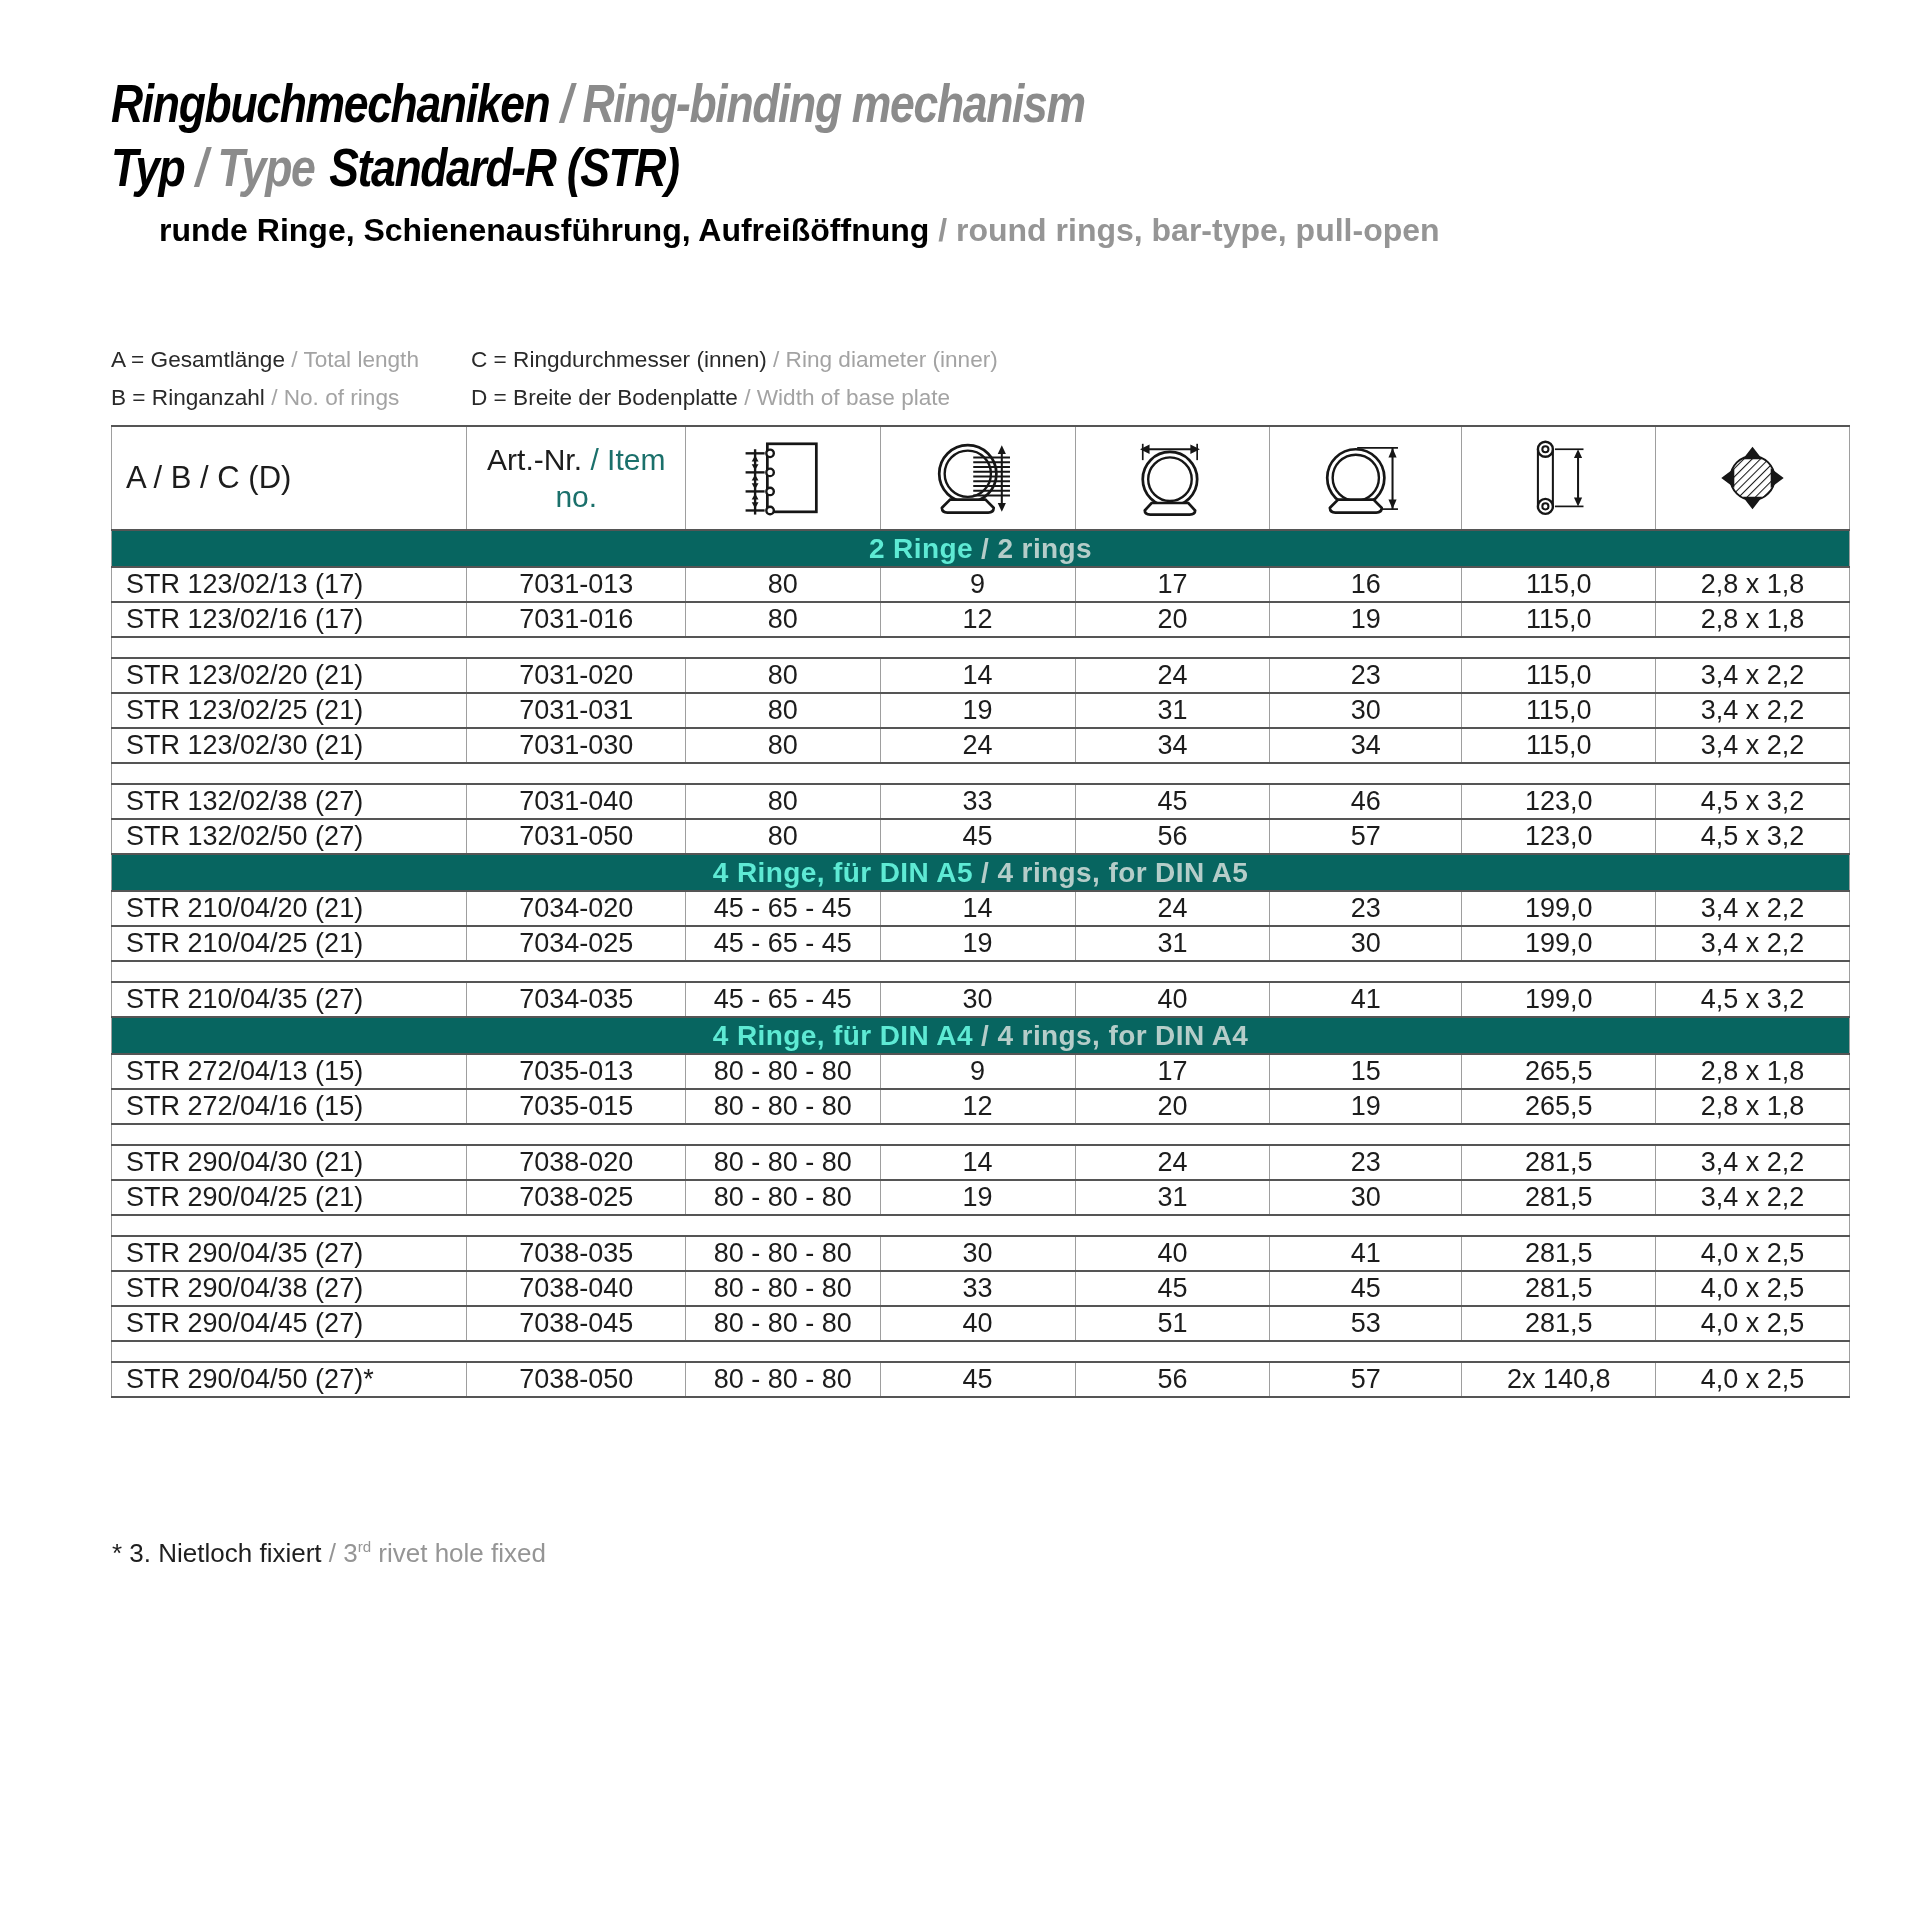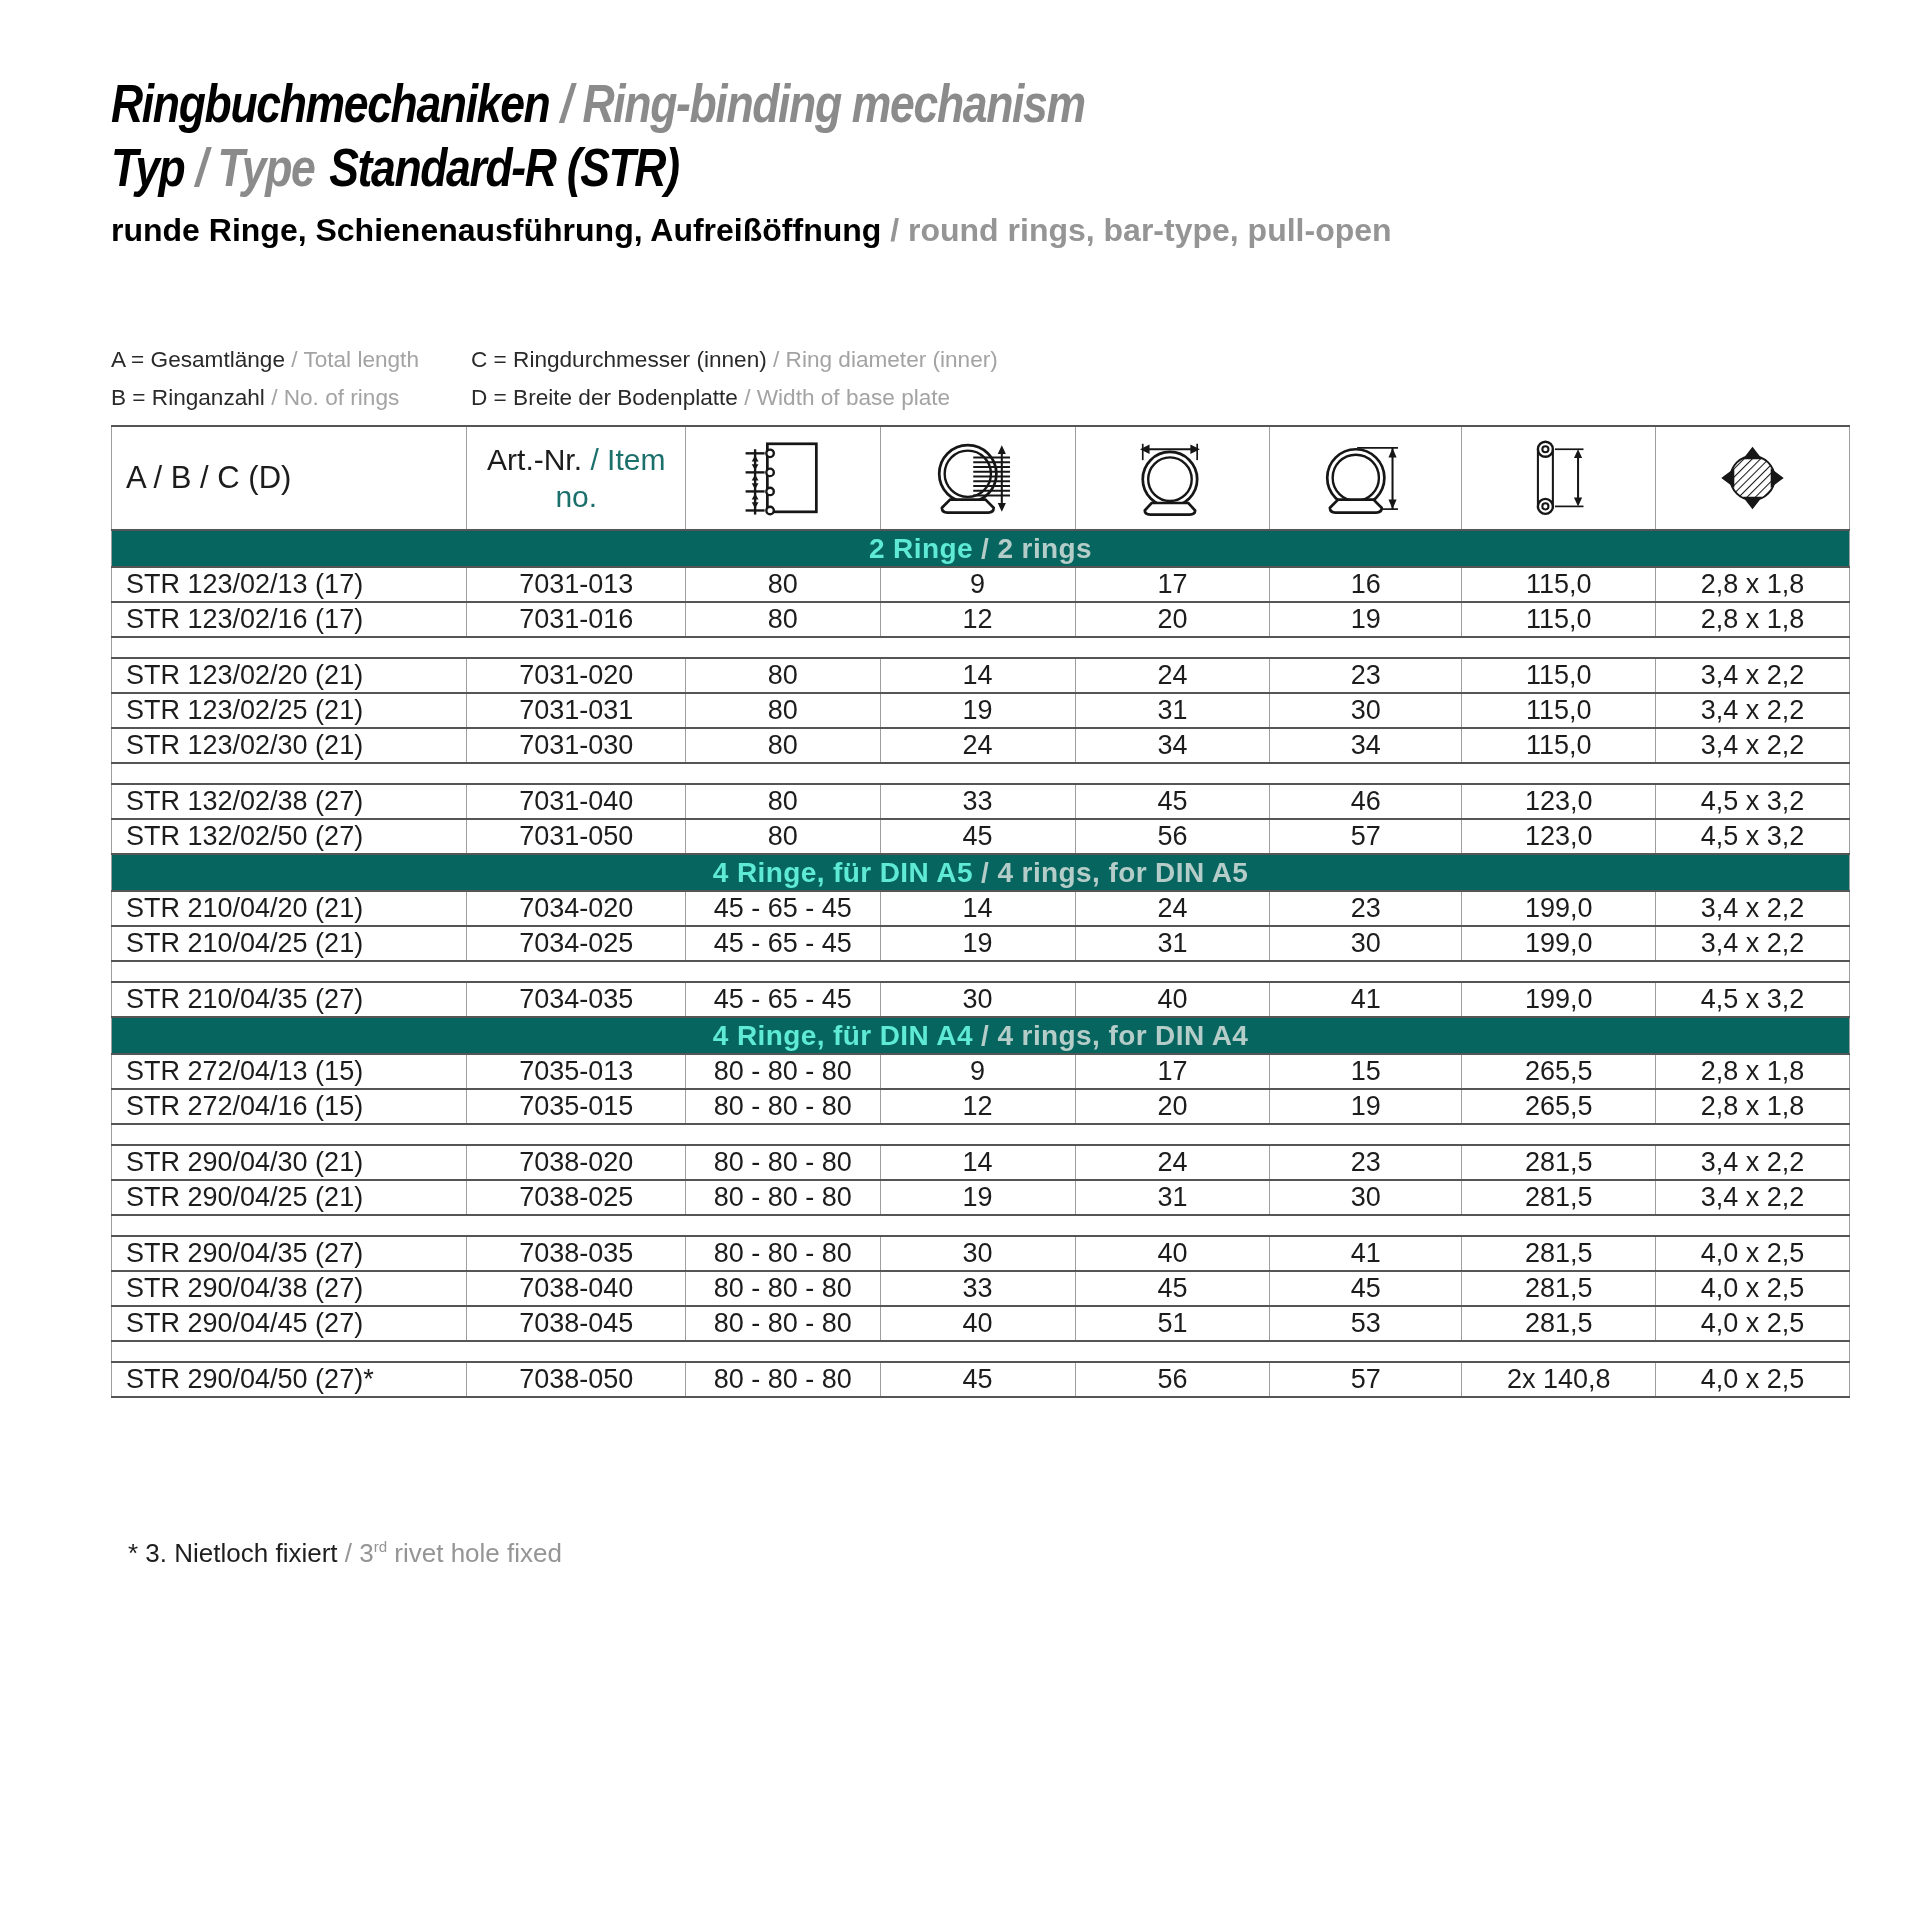--- a/index.html
+++ b/index.html
@@ -27,7 +27,7 @@
   .t-model{margin-left:0.33em;}
 
   .subtitle{position:absolute;left:111px;top:212px;font-size:32px;font-weight:700;white-space:nowrap;letter-spacing:0;}
-  .s-de{color:#000;}
+  .s-de{color:#000;margin-left:48px;}
   .s-sep,.s-en{color:var(--text-gray);font-weight:700;}
 
   

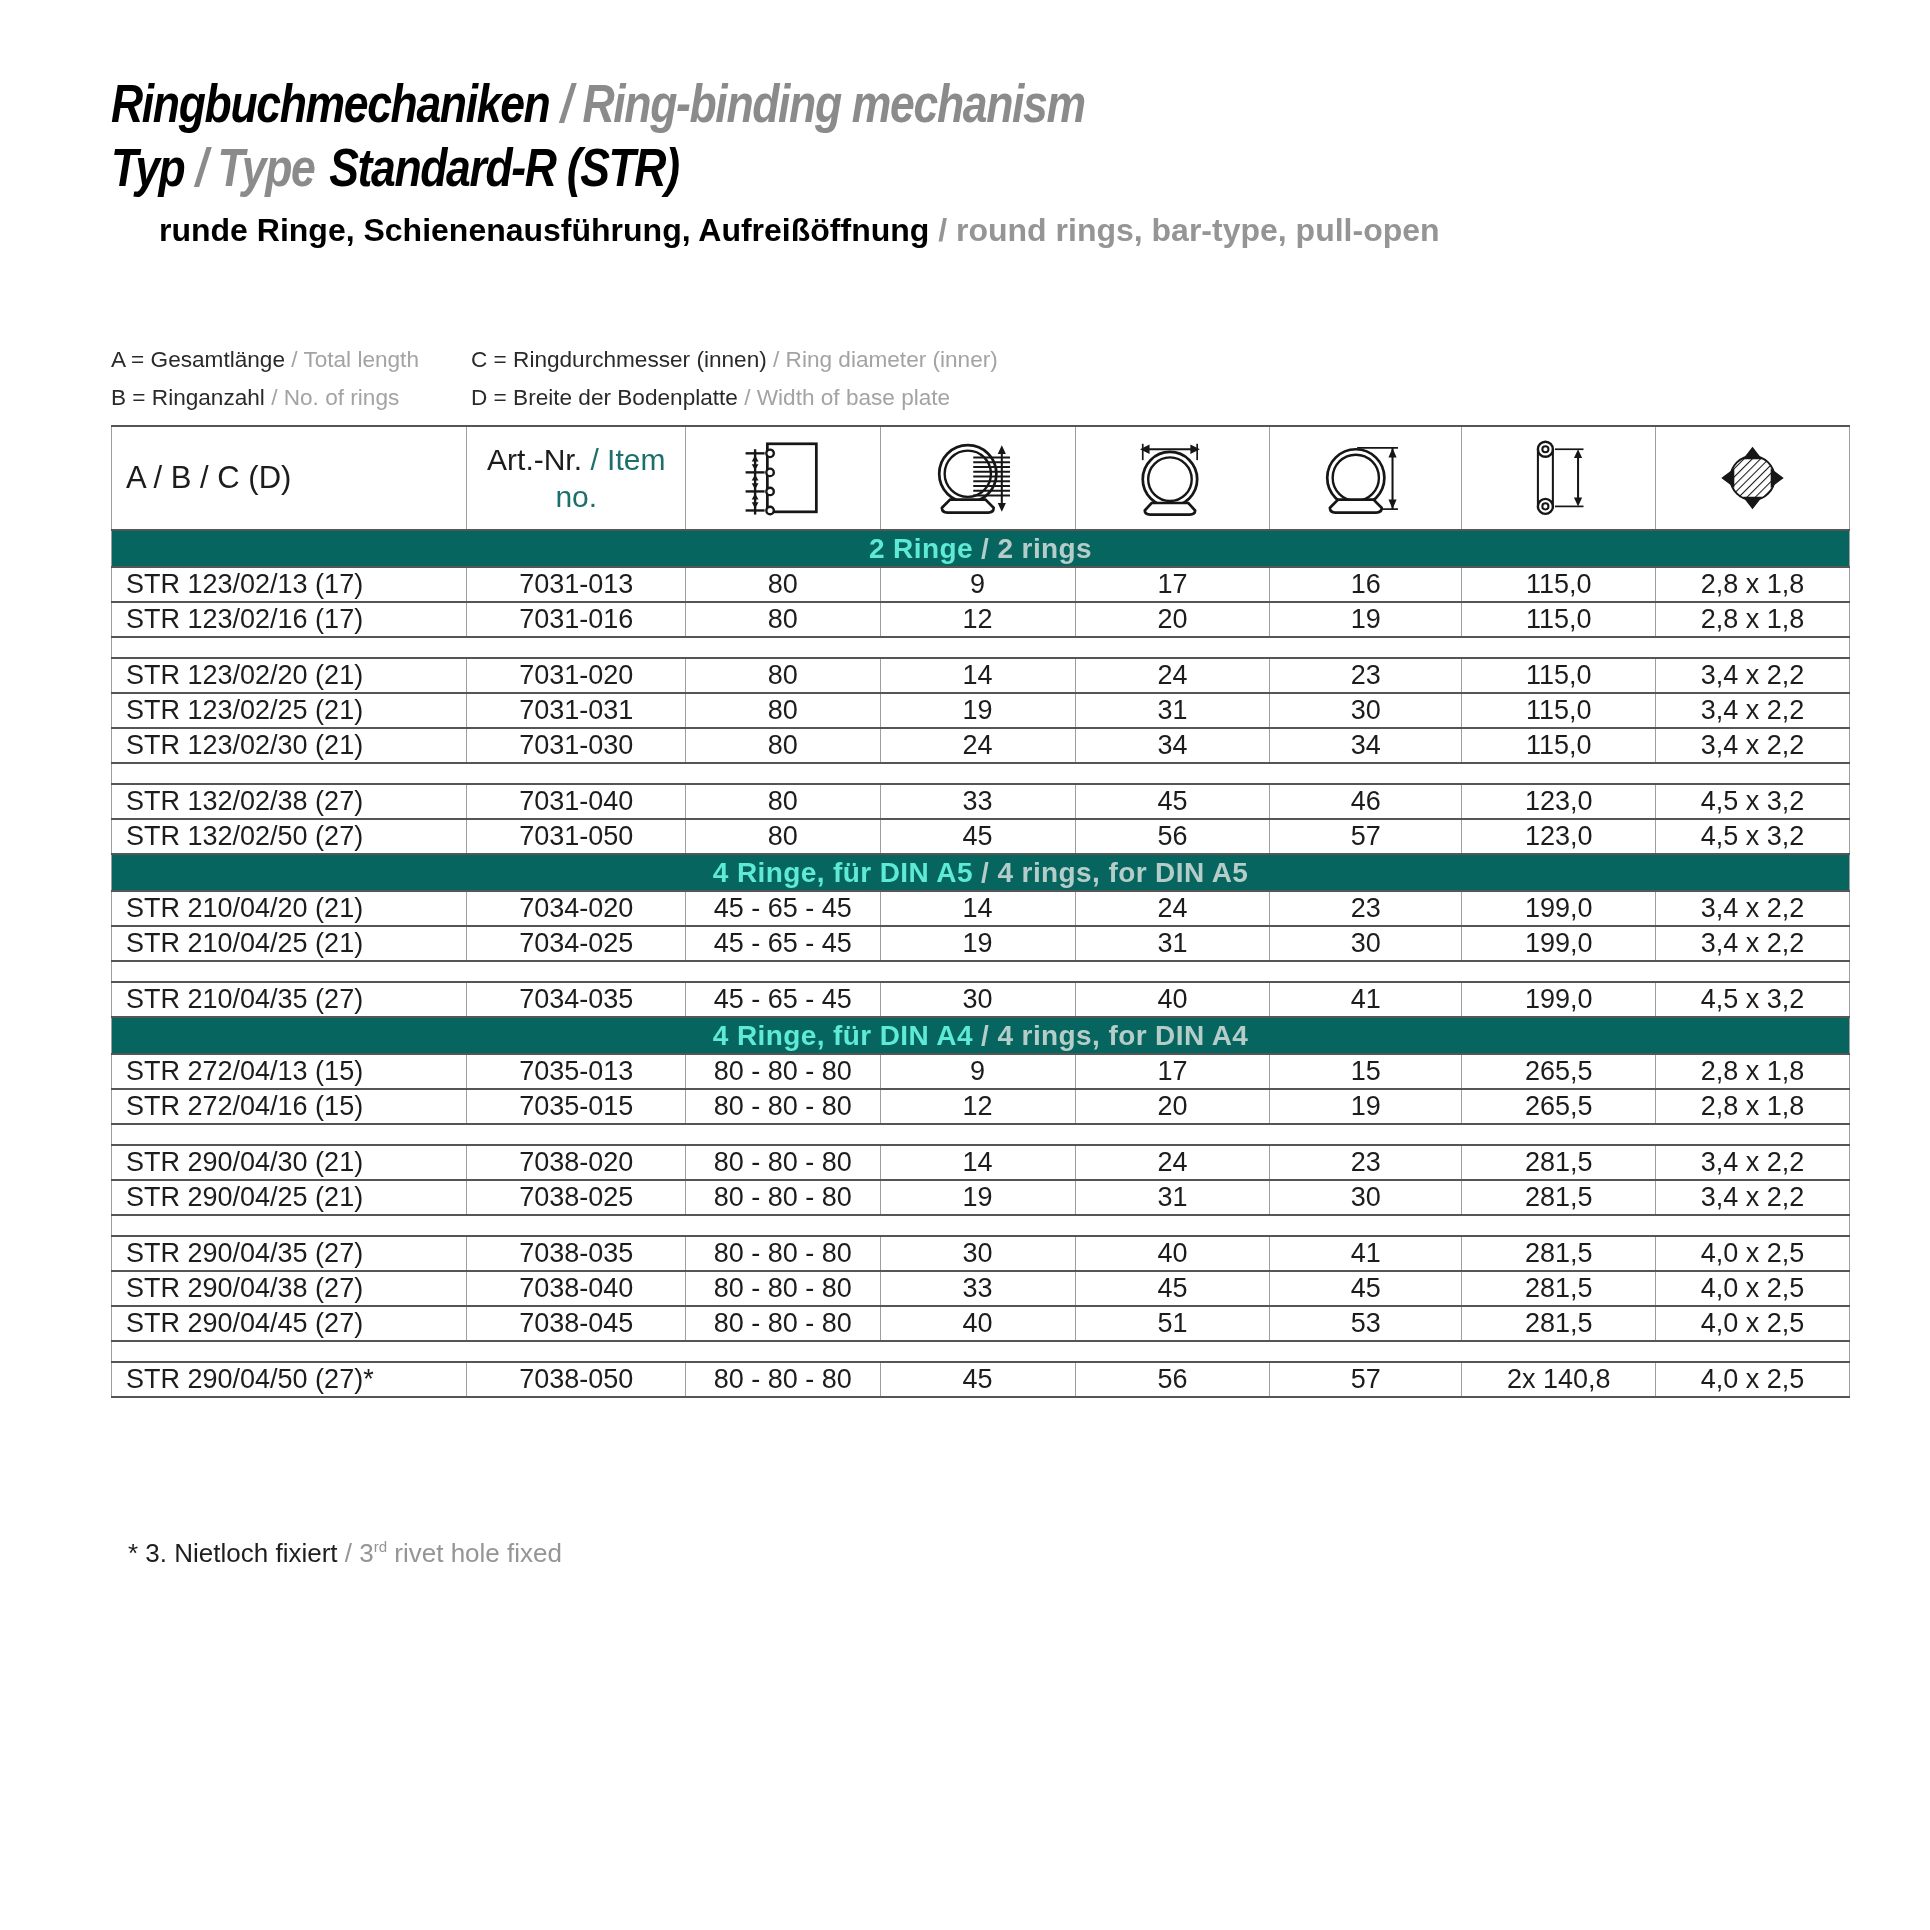--- a/index.html
+++ b/index.html
@@ -60,7 +60,7 @@
   tr.spacer td{height:21px;background:#ffffff;}
 
   
-  .footnote{position:absolute;left:128px;top:1538px;font-size:26px;}
+  .footnote{position:absolute;left:112px;top:1538px;font-size:26px;}
   .f-de{color:#1e1e1e;}
   .f-sep,.f-en{color:var(--text-gray);}
   .footnote sup{font-size:0.58em;vertical-align:super;}

